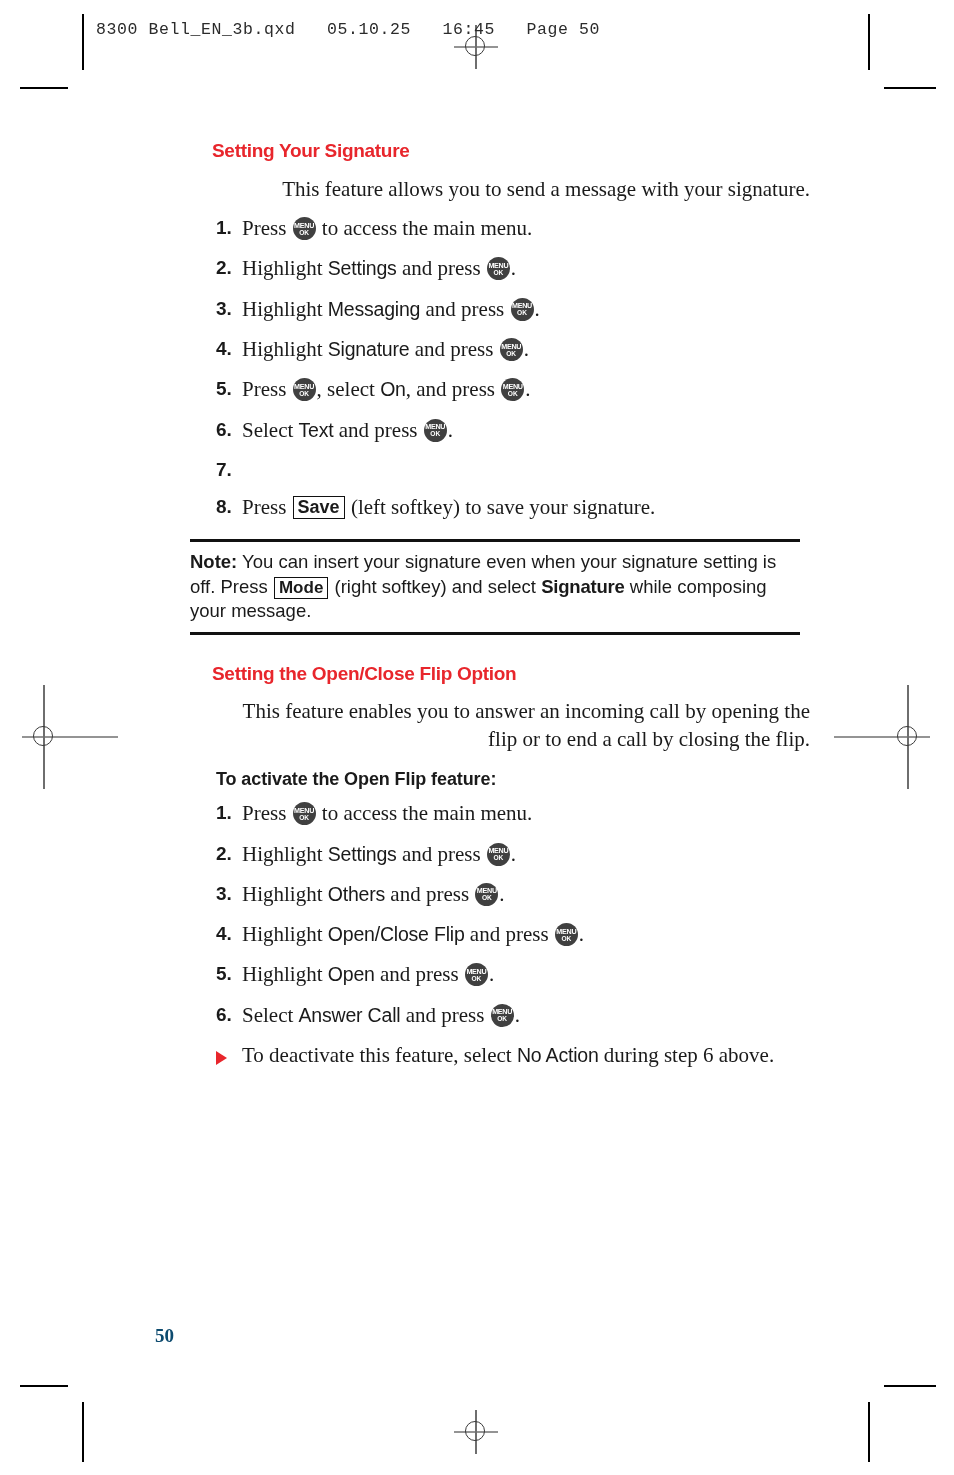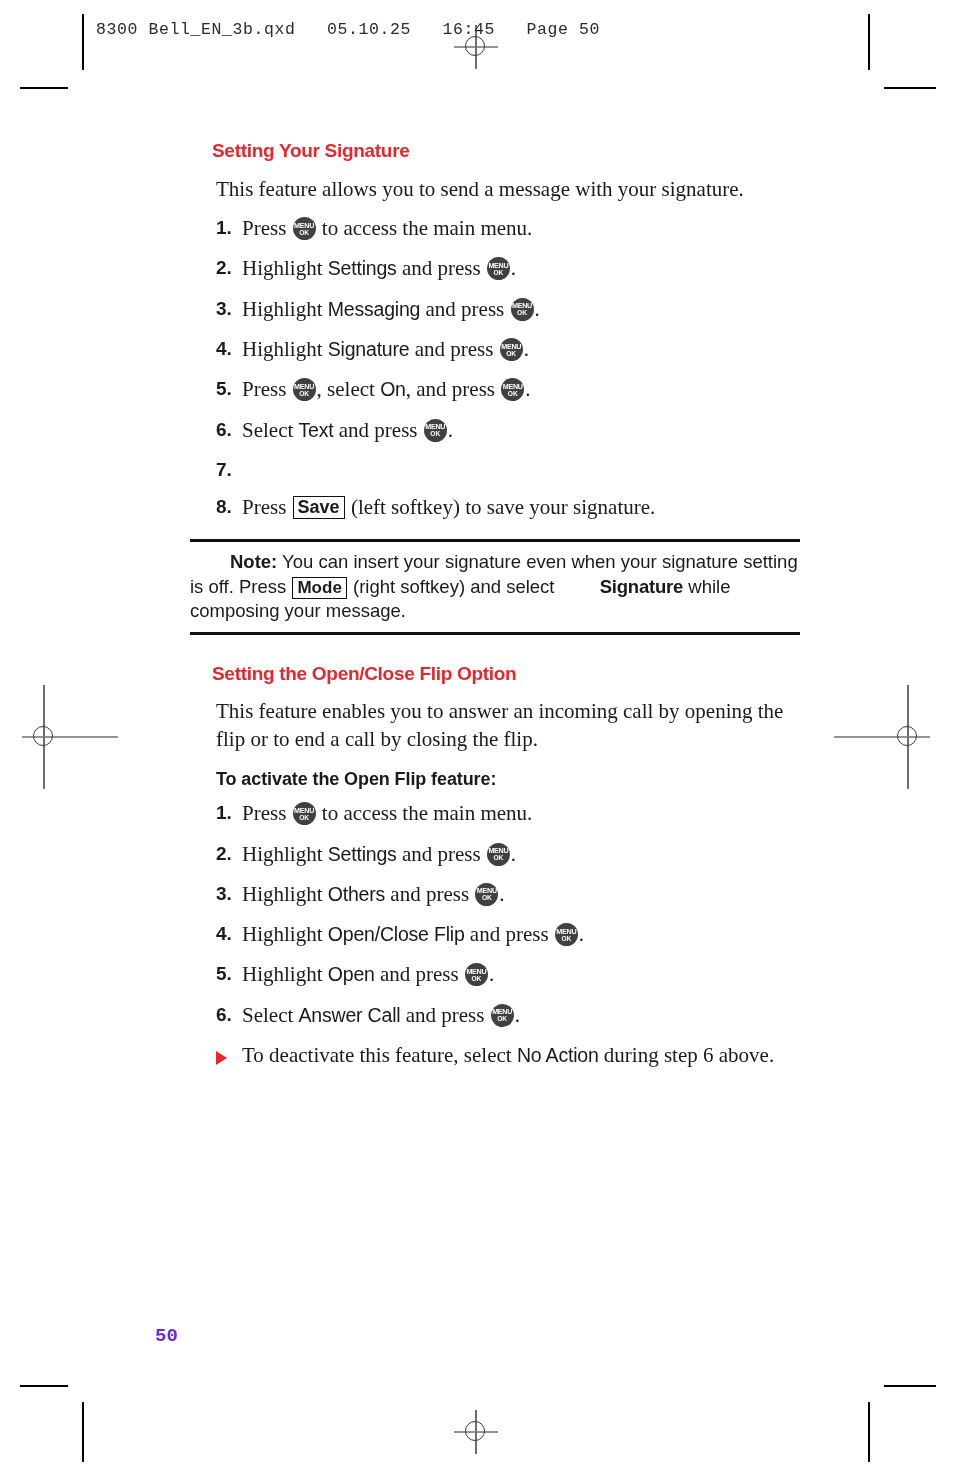--- a/index.html
+++ b/index.html
@@ -91,6 +91,7 @@
     line-height: 1.34;
     margin: 0 0 12px 26px;
     color: #1a1a1a;
+    text-align: right;
   }
 
   h3.subhead {

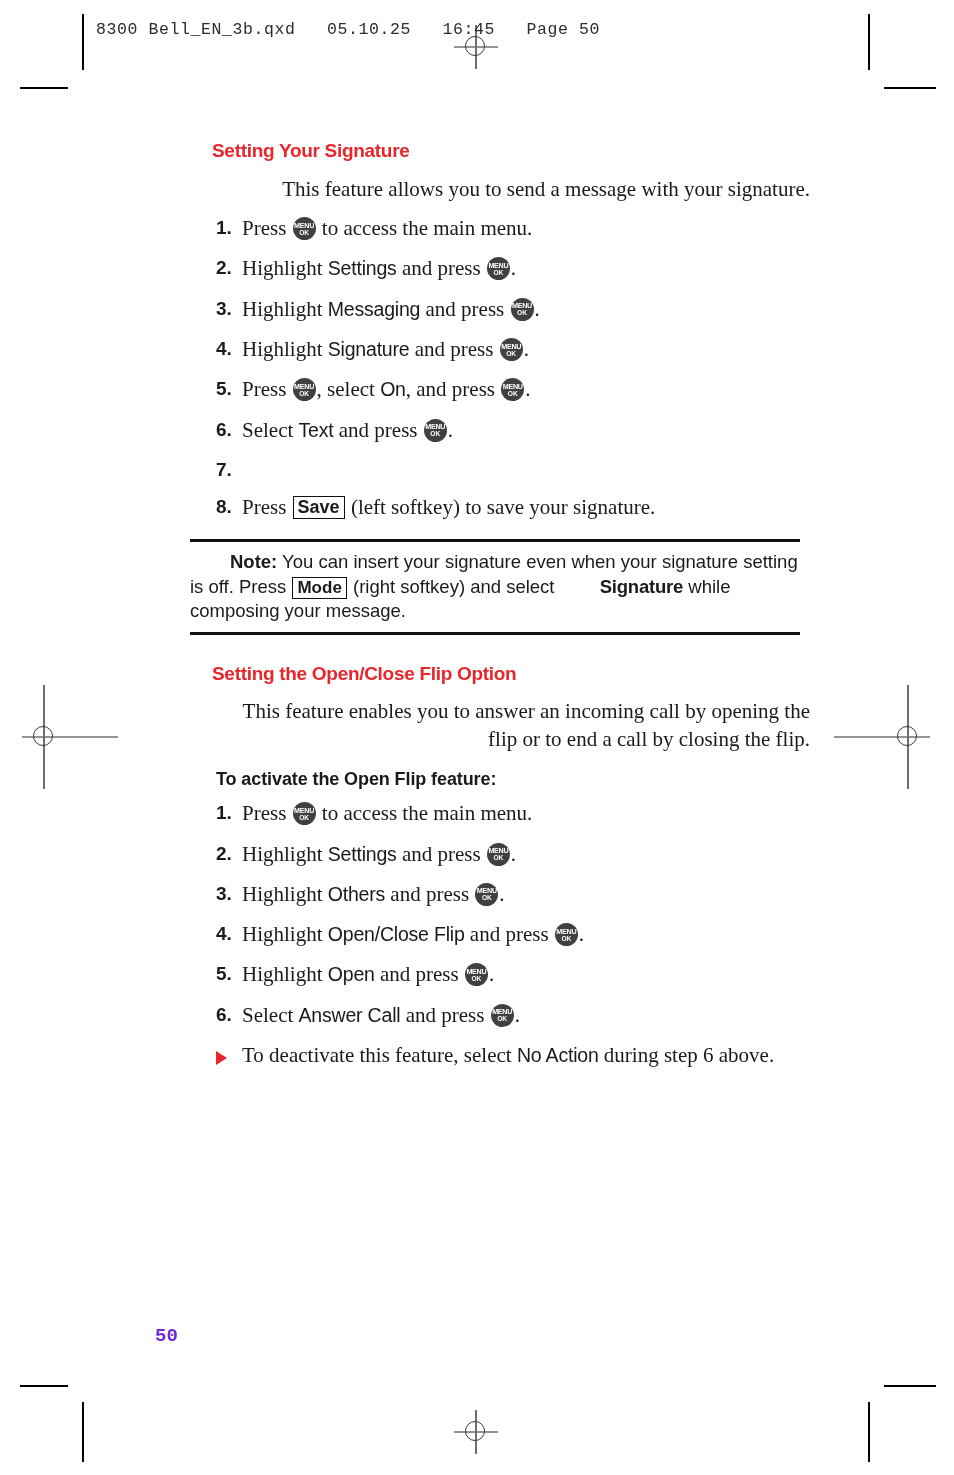--- a/index.html
+++ b/index.html
@@ -221,7 +221,6 @@
   .note .body b, .note .body .term {
     font-weight: bold;
     font-size: 18.5px;
-    margin-left: 40px;
   }
   .note .softkey { font-size: 17px; vertical-align: 0px; }
 

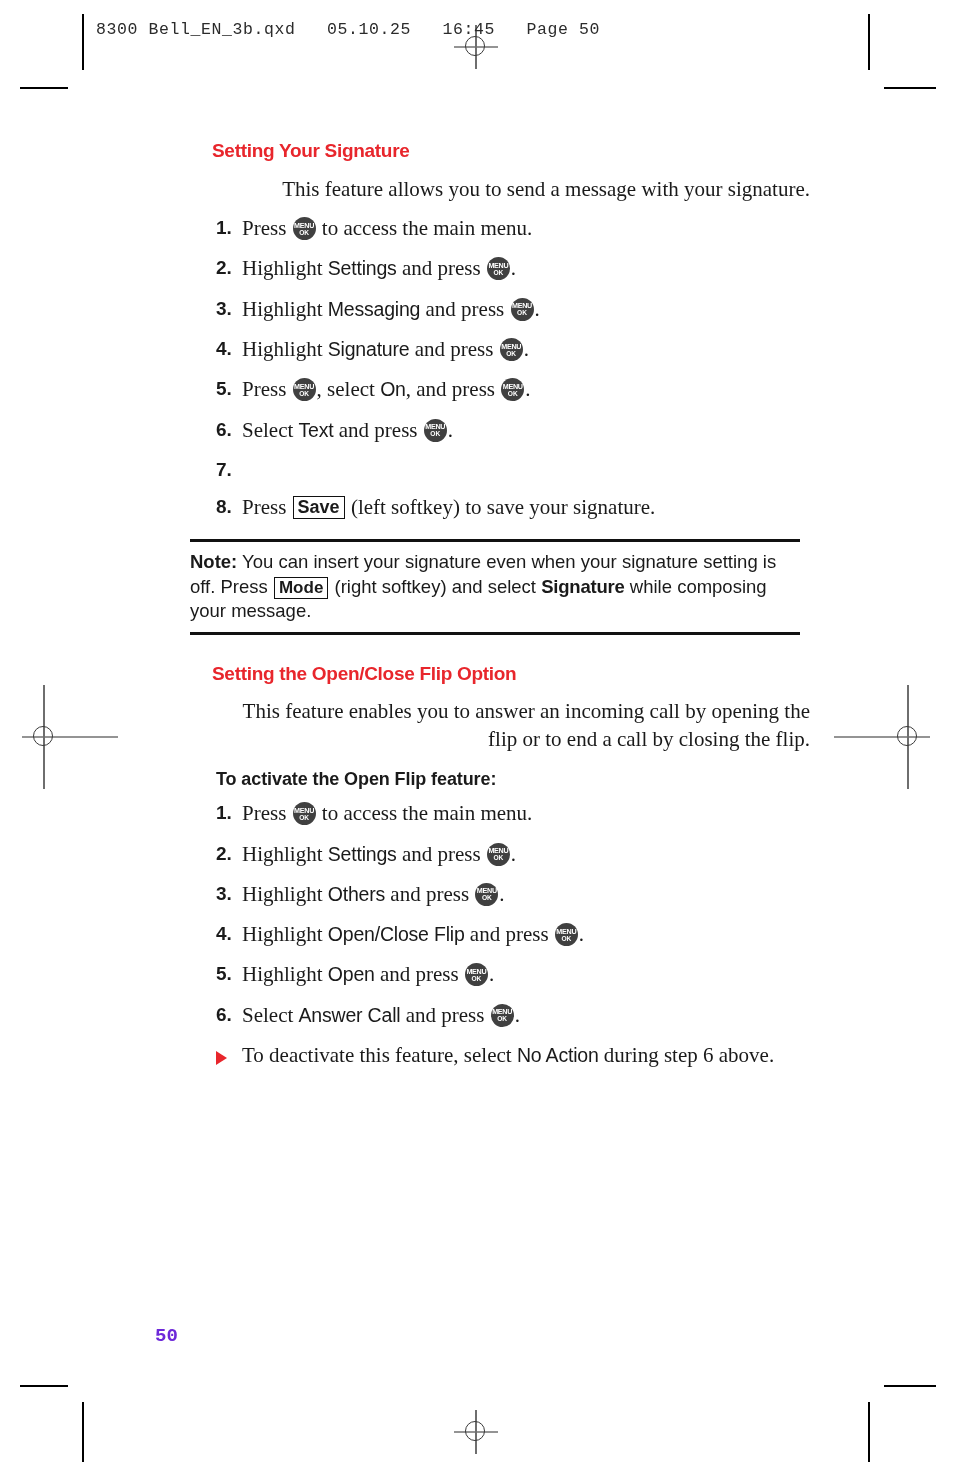--- a/index.html
+++ b/index.html
@@ -229,11 +229,11 @@
     position: absolute;
     left: 155px;
     top: 1325px;
-    font-family: Liberation Mono, monospace;
+    font-family: Liberation Serif, serif;
     font-stretch: condensed;
     font-weight: bold;
     font-size: 19px;
-    color: #6d28d9;
+    color: #0c4a6e;
   }
 </style>
 </head>

